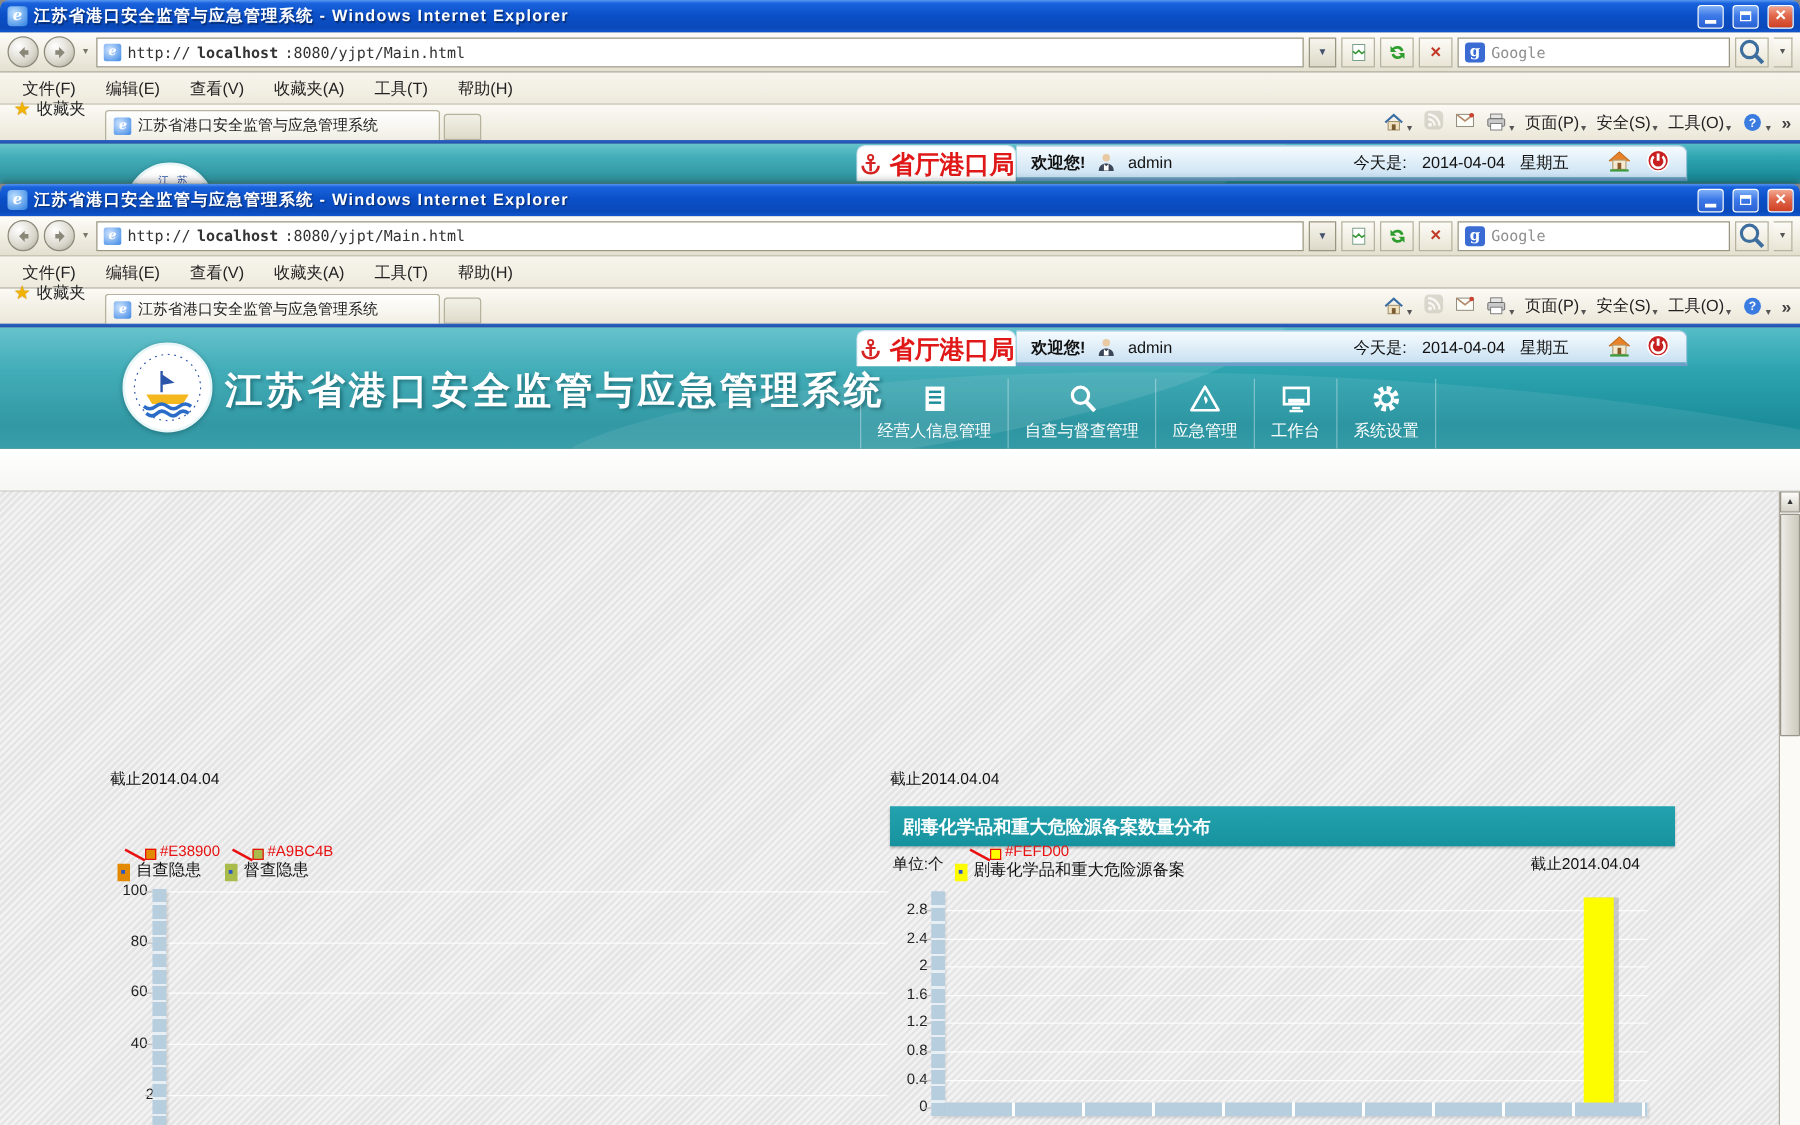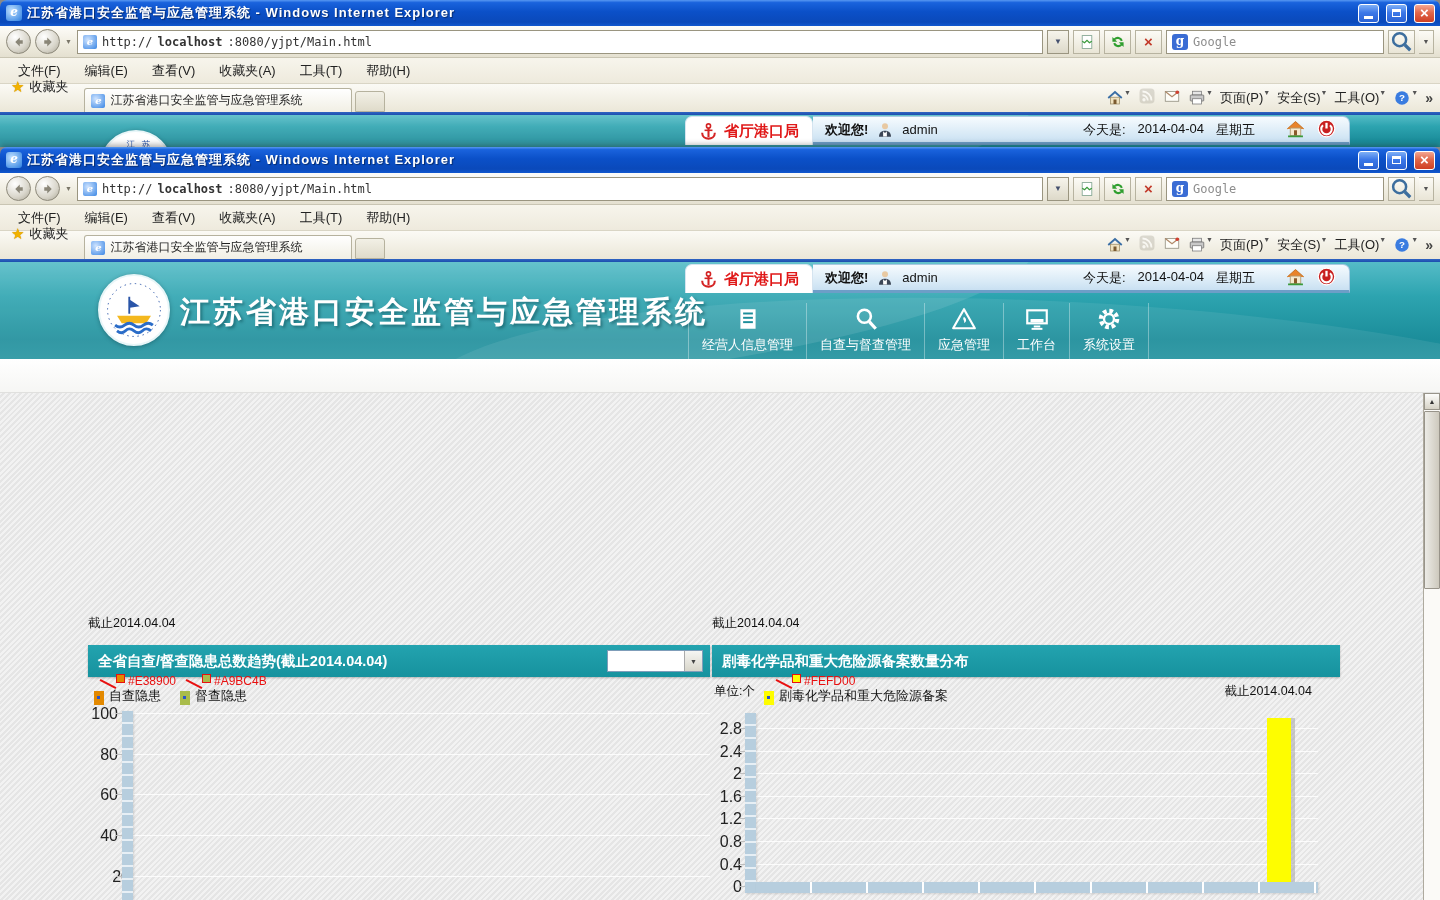--- a/index.html
+++ b/index.html
@@ -64,7 +64,7 @@
   .cmd-right { margin-left:auto; display:flex; align-items:center; gap:7px; padding:0 4px 4px 0; font-size:13px; color:#222; }
   .cmd-right svg { width:18px; height:18px; }
   .cmd-caret { font-size:7px; color:#555; margin-left:-3px; }
-  .cmd-text { display:flex; align-items:flex-start; gap:3px; }
+  .cmd-text { display:flex; align-items:flex-end; gap:3px; }
   .overflow-chevrons::before { content:"»"; font-size:14px; color:#444; font-weight:bold; }
   .dim { opacity:.45; }
 

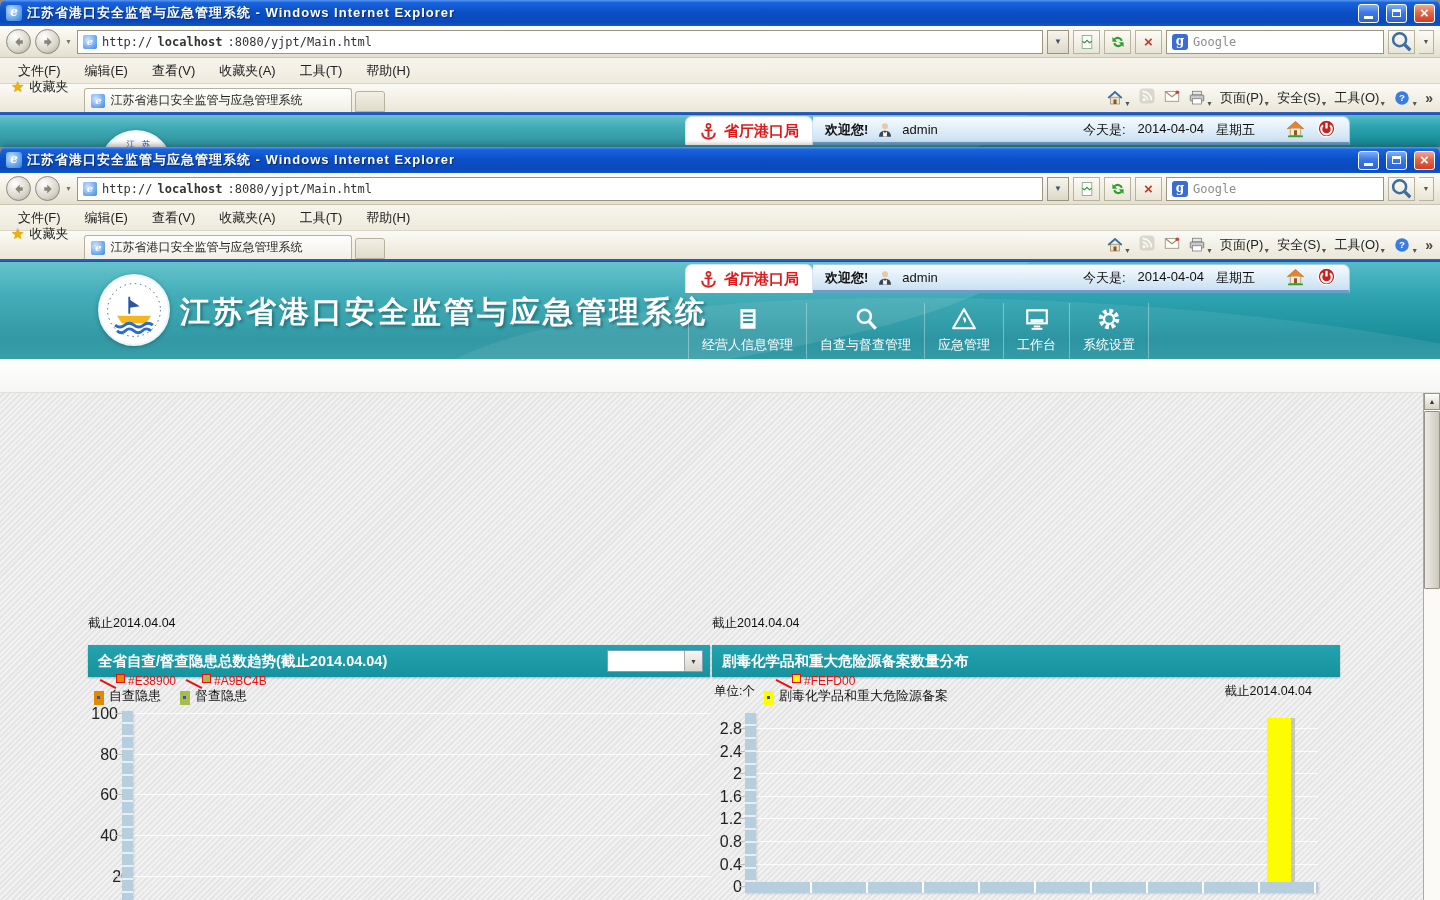--- a/index.html
+++ b/index.html
@@ -94,7 +94,7 @@
   .strip-tab { flex:0 0 128px; background:#fff; border:1px solid #d5e4f0; border-bottom:none; border-radius:7px 7px 0 0;
     display:flex; align-items:center; justify-content:center; gap:6px; }
   .strip-tab svg { width:19px; height:19px; }
-  .strip-org { color:#e01818; font-weight:bold; font-size:15px; }
+  .strip-org { color:#e01818; font-weight:bold; font-size:20px; }
   .strip-main { flex:1; background:linear-gradient(180deg,#f6fbfe,#d7e9f6 70%,#c9e0f2); border:1px solid #a9c9e2; border-left:none;
     border-bottom:3px solid #6d9ec7; border-radius:0 7px 0 0; display:flex; align-items:center; padding:0 12px; gap:8px; color:#111; }
   .strip-main svg.person { width:18px; height:18px; }

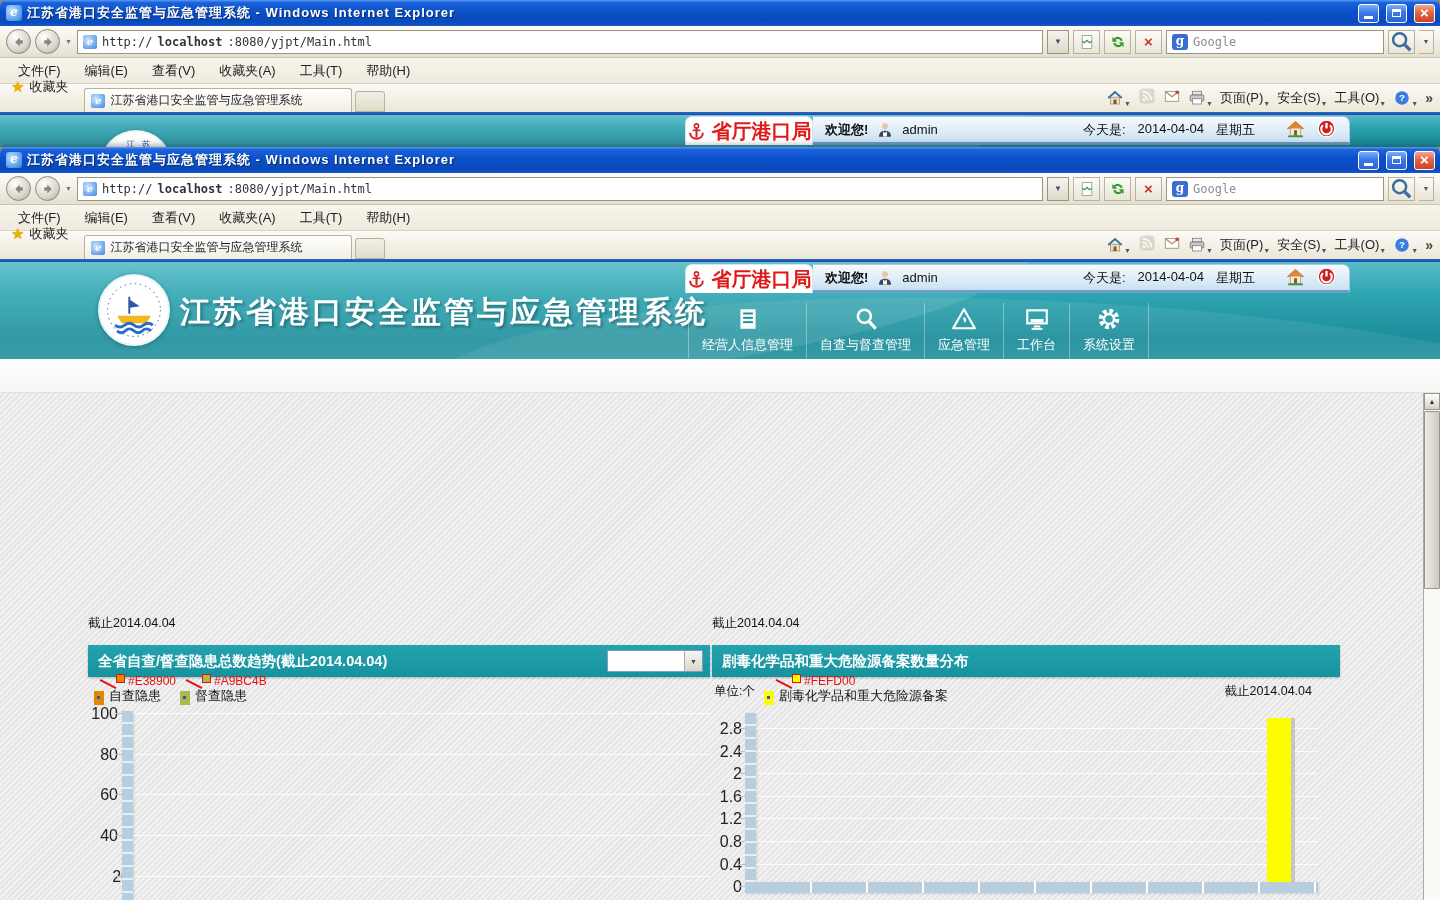--- a/index.html
+++ b/index.html
@@ -98,7 +98,7 @@
   .strip-main { flex:1; background:linear-gradient(180deg,#f6fbfe,#d7e9f6 70%,#c9e0f2); border:1px solid #a9c9e2; border-left:none;
     border-bottom:3px solid #6d9ec7; border-radius:0 7px 0 0; display:flex; align-items:center; padding:0 12px; gap:8px; color:#111; }
   .strip-main svg.person { width:18px; height:18px; }
-  .strip-today { margin-left:auto; display:flex; gap:12px; }
+  .strip-today { margin-left:auto; display:flex; gap:12px; align-items:center; }
   .strip-icons { display:flex; gap:10px; align-items:center; margin-left:22px; }
   .strip-icons svg { width:21px; height:21px; }
   .welcome { font-weight:bold; }

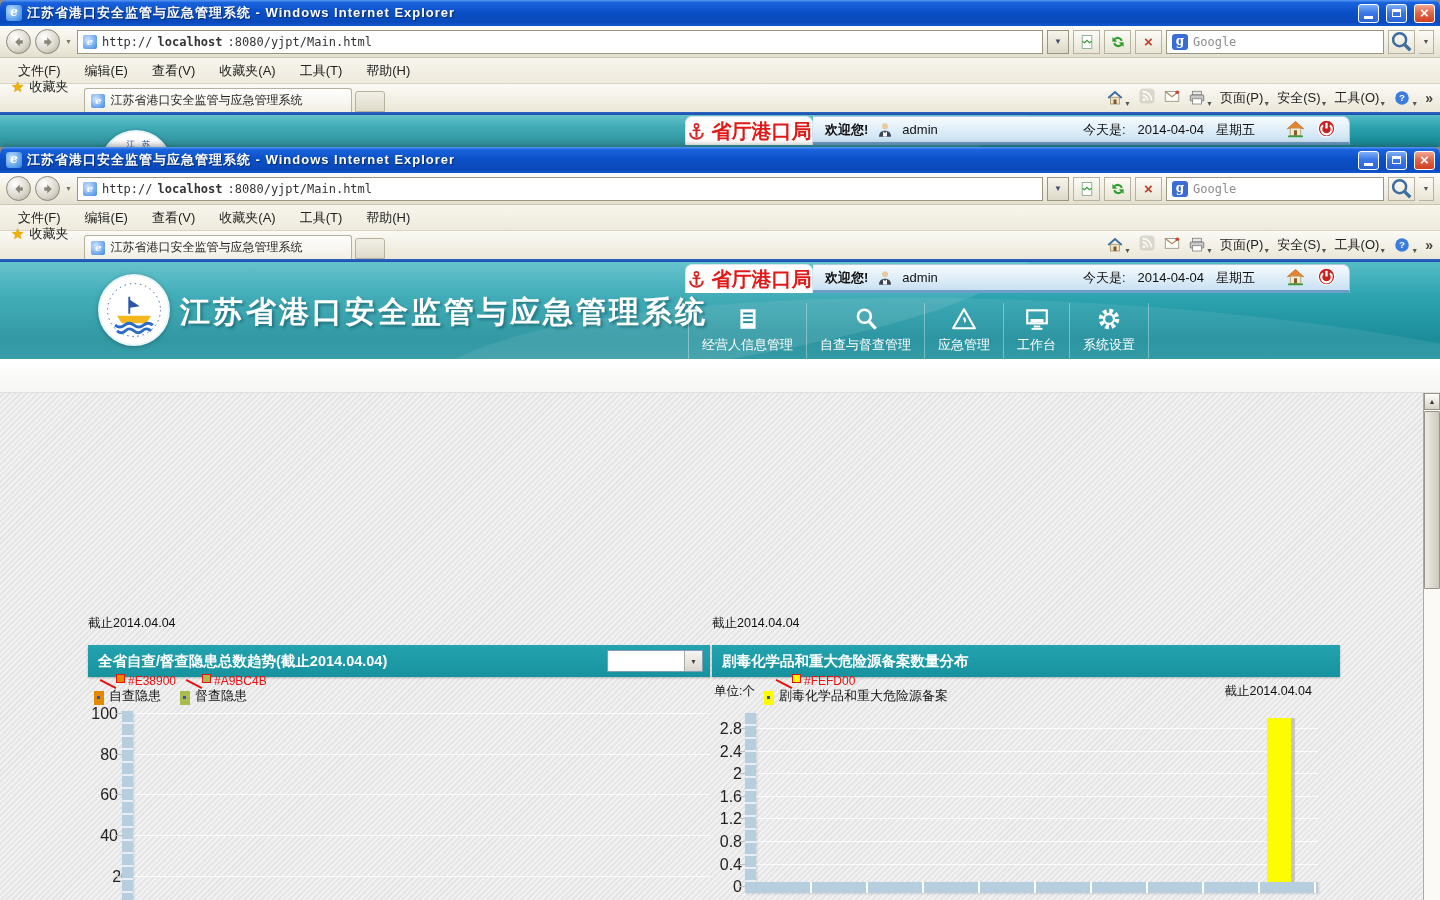--- a/index.html
+++ b/index.html
@@ -566,13 +566,6 @@
 
       <div class="chart-panel panel-left">
         <div class="chart-caption" style="left:0; top:222px;">截止2014.04.04</div>
-        <div class="chart-titlebar" style="top:252px;">
-          <span>全省自查/督查隐患总数趋势(截止2014.04.04)</span>
-          <span class="title-select">
-            <span class="sel-val"></span>
-            <span class="sel-btn">▼</span>
-          </span>
-        </div>
         <div class="legend-item" style="left:6px; top:294px;">
           <span class="swatch sw-orange"></span>
           <span>自查隐患</span>

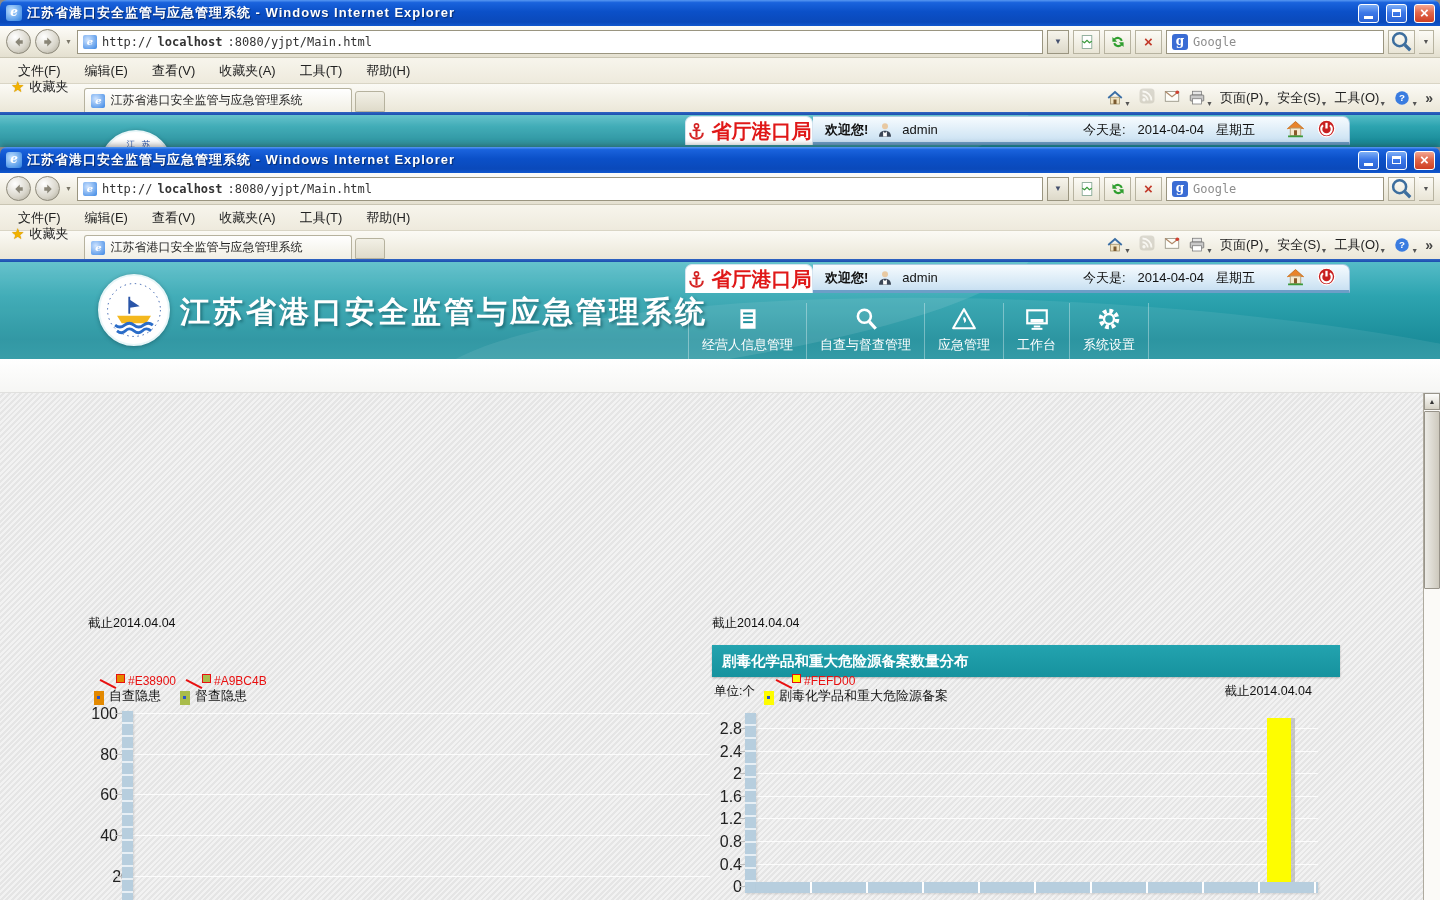--- a/index.html
+++ b/index.html
@@ -126,7 +126,7 @@
   .sw-orange { background:#E38900; }
   .sw-olive  { background:#A9BC4B; }
   .sw-yellow { background:#FEFD00; }
-  .anno { position:absolute; left:22px; top:-13px; display:flex; align-items:flex-start; gap:3px; white-space:nowrap; }
+  .anno { position:absolute; left:22px; top:-13px; display:flex; align-items:flex-end; gap:3px; white-space:nowrap; }
   .anno::before { content:""; position:absolute; left:-17px; top:9px; width:18px; height:2px; background:#e81010; transform:rotate(28deg); }
   .anno-sq { width:9px; height:9px; border:1px solid #e81010; }
   .anno-sq.sw-yellow { border-color:#e81010; }

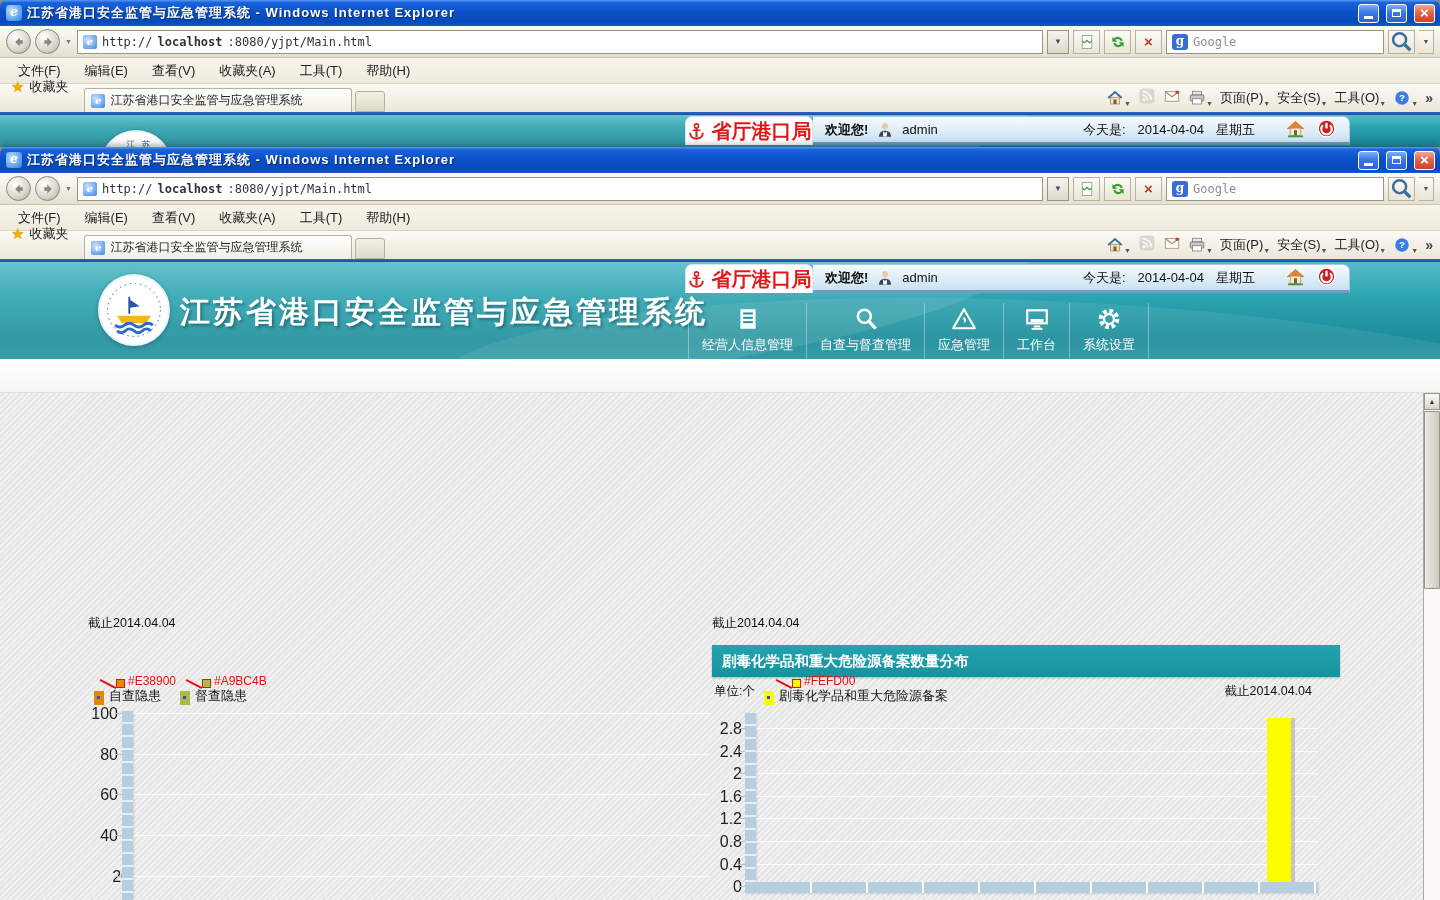--- a/index.html
+++ b/index.html
@@ -132,7 +132,7 @@
   .anno-sq.sw-yellow { border-color:#e81010; }
   .anno-text { color:#e81010; font-size:12px; }
 
-  .ytick { position:absolute; width:30px; text-align:right; font-size:16px; color:#222; }
+  .ytick { position:absolute; width:30px; text-align:right; font-size:12px; color:#222; }
   .tickmark { position:absolute; width:6px; height:1px; background:#bfbfbf; }
   .gridline { position:absolute; height:1px; background:rgba(255,255,255,.85); }
   .axis-band-v { position:absolute; width:11px;

